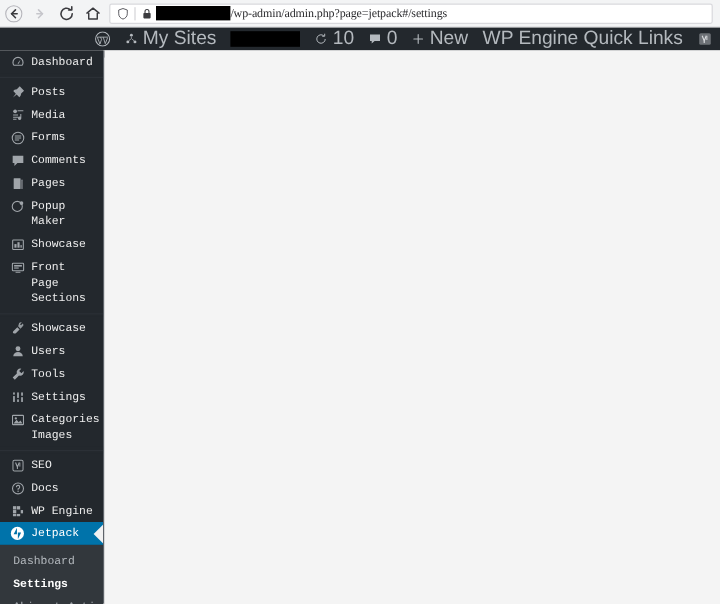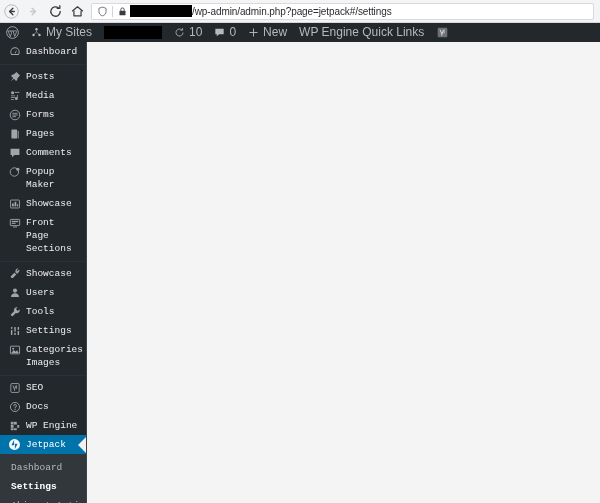--- a/index.html
+++ b/index.html
@@ -60,6 +60,7 @@
     white-space: nowrap;
     letter-spacing: -0.1px;
     line-height: 15px;
+    font-family: Liberation Serif, serif;
   }
 
   

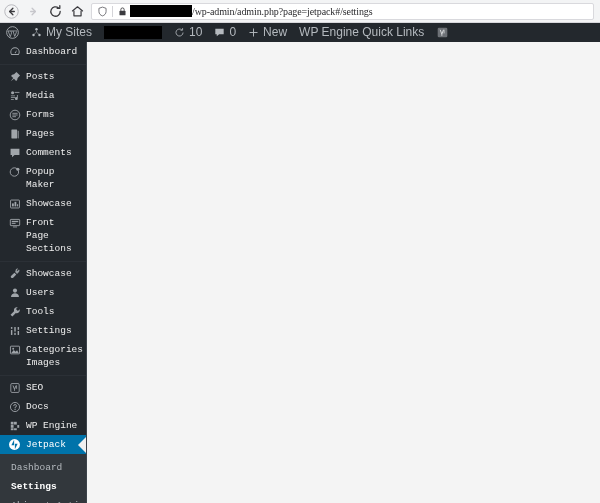--- a/index.html
+++ b/index.html
@@ -69,9 +69,10 @@
     width: 600px; height: 19px;
     background: #23282d;
     display: flex; align-items: center;
-    font-size: 12px;
+    font-size: 16px;
     color: #b4b9be;
     white-space: nowrap;
+    justify-content: flex-end;
   }
   .ab-item {
     display: flex; align-items: center;

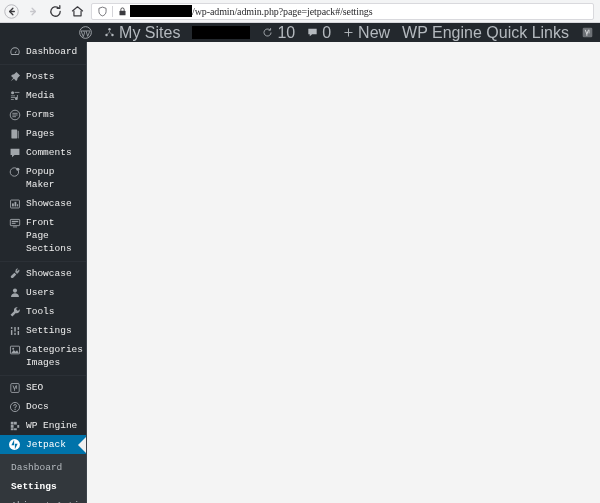--- a/index.html
+++ b/index.html
@@ -333,20 +333,20 @@
     <div class="menu-item">
       <span class="mi-icon">
         <svg width="12" height="12" viewBox="0 0 20 20" fill="currentColor">
+          <path d="M2.6 3 H17.4 V13.2 H9.2 L5 17.2 V13.2 H2.6 Z"></path>
+        </svg>
+      </span>
+      <span class="mi-label">Comments</span>
+    </div>
+
+    <div class="menu-item">
+      <span class="mi-icon">
+        <svg width="12" height="12" viewBox="0 0 20 20" fill="currentColor">
           <rect x="4" y="2.4" width="9.6" height="15.2" rx="0.8"></rect>
           <rect x="14.4" y="4.4" width="2.2" height="13.2" rx="0.8" opacity="0.65"></rect>
         </svg>
       </span>
       <span class="mi-label">Pages</span>
-    </div>
-
-    <div class="menu-item">
-      <span class="mi-icon">
-        <svg width="12" height="12" viewBox="0 0 20 20" fill="currentColor">
-          <path d="M2.6 3 H17.4 V13.2 H9.2 L5 17.2 V13.2 H2.6 Z"></path>
-        </svg>
-      </span>
-      <span class="mi-label">Comments</span>
     </div>
 
     <div class="menu-item">

